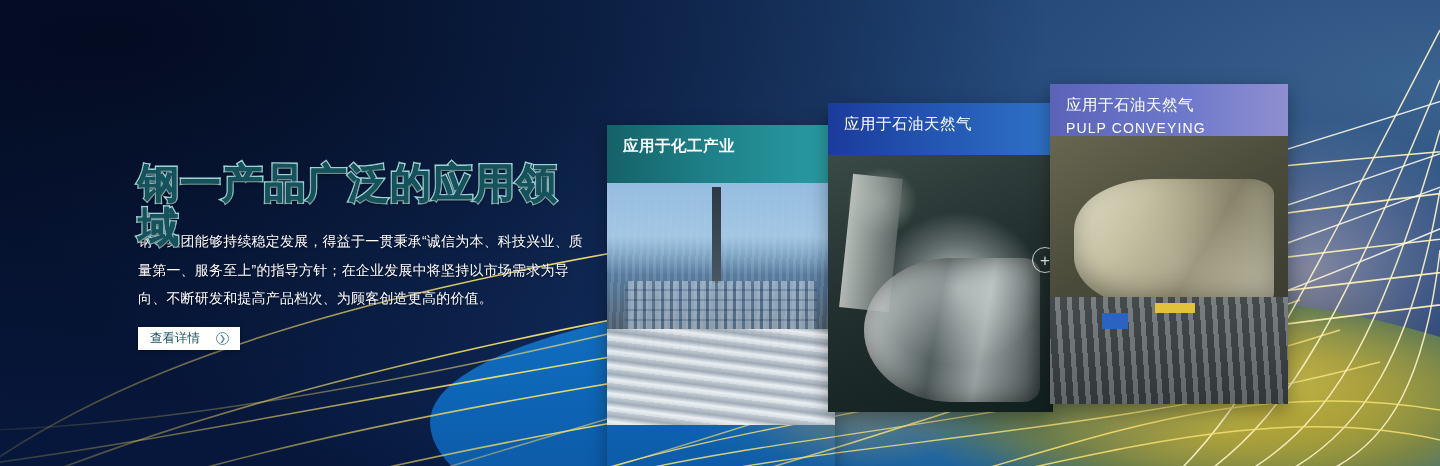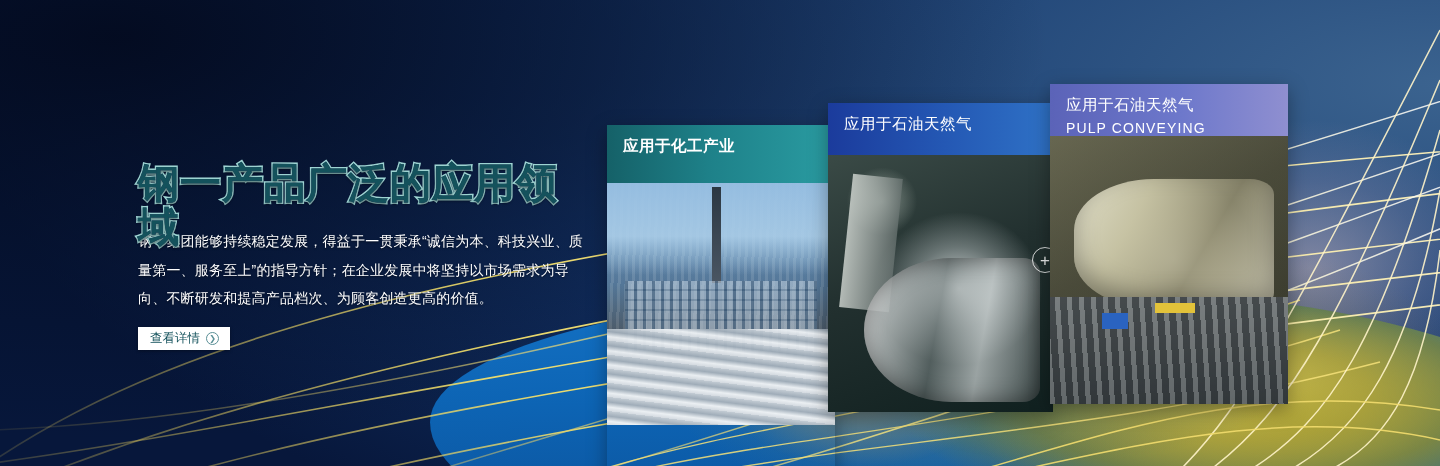--- a/index.html
+++ b/index.html
@@ -91,7 +91,7 @@
   }
 
   .more-btn{
-    display:inline-flex;align-items:center;gap:6px;
+    display:inline-flex;align-items:center;gap:16px;
     margin-top:14px;
     padding:5px 11px 5px 12px;
     background:#ffffff;

